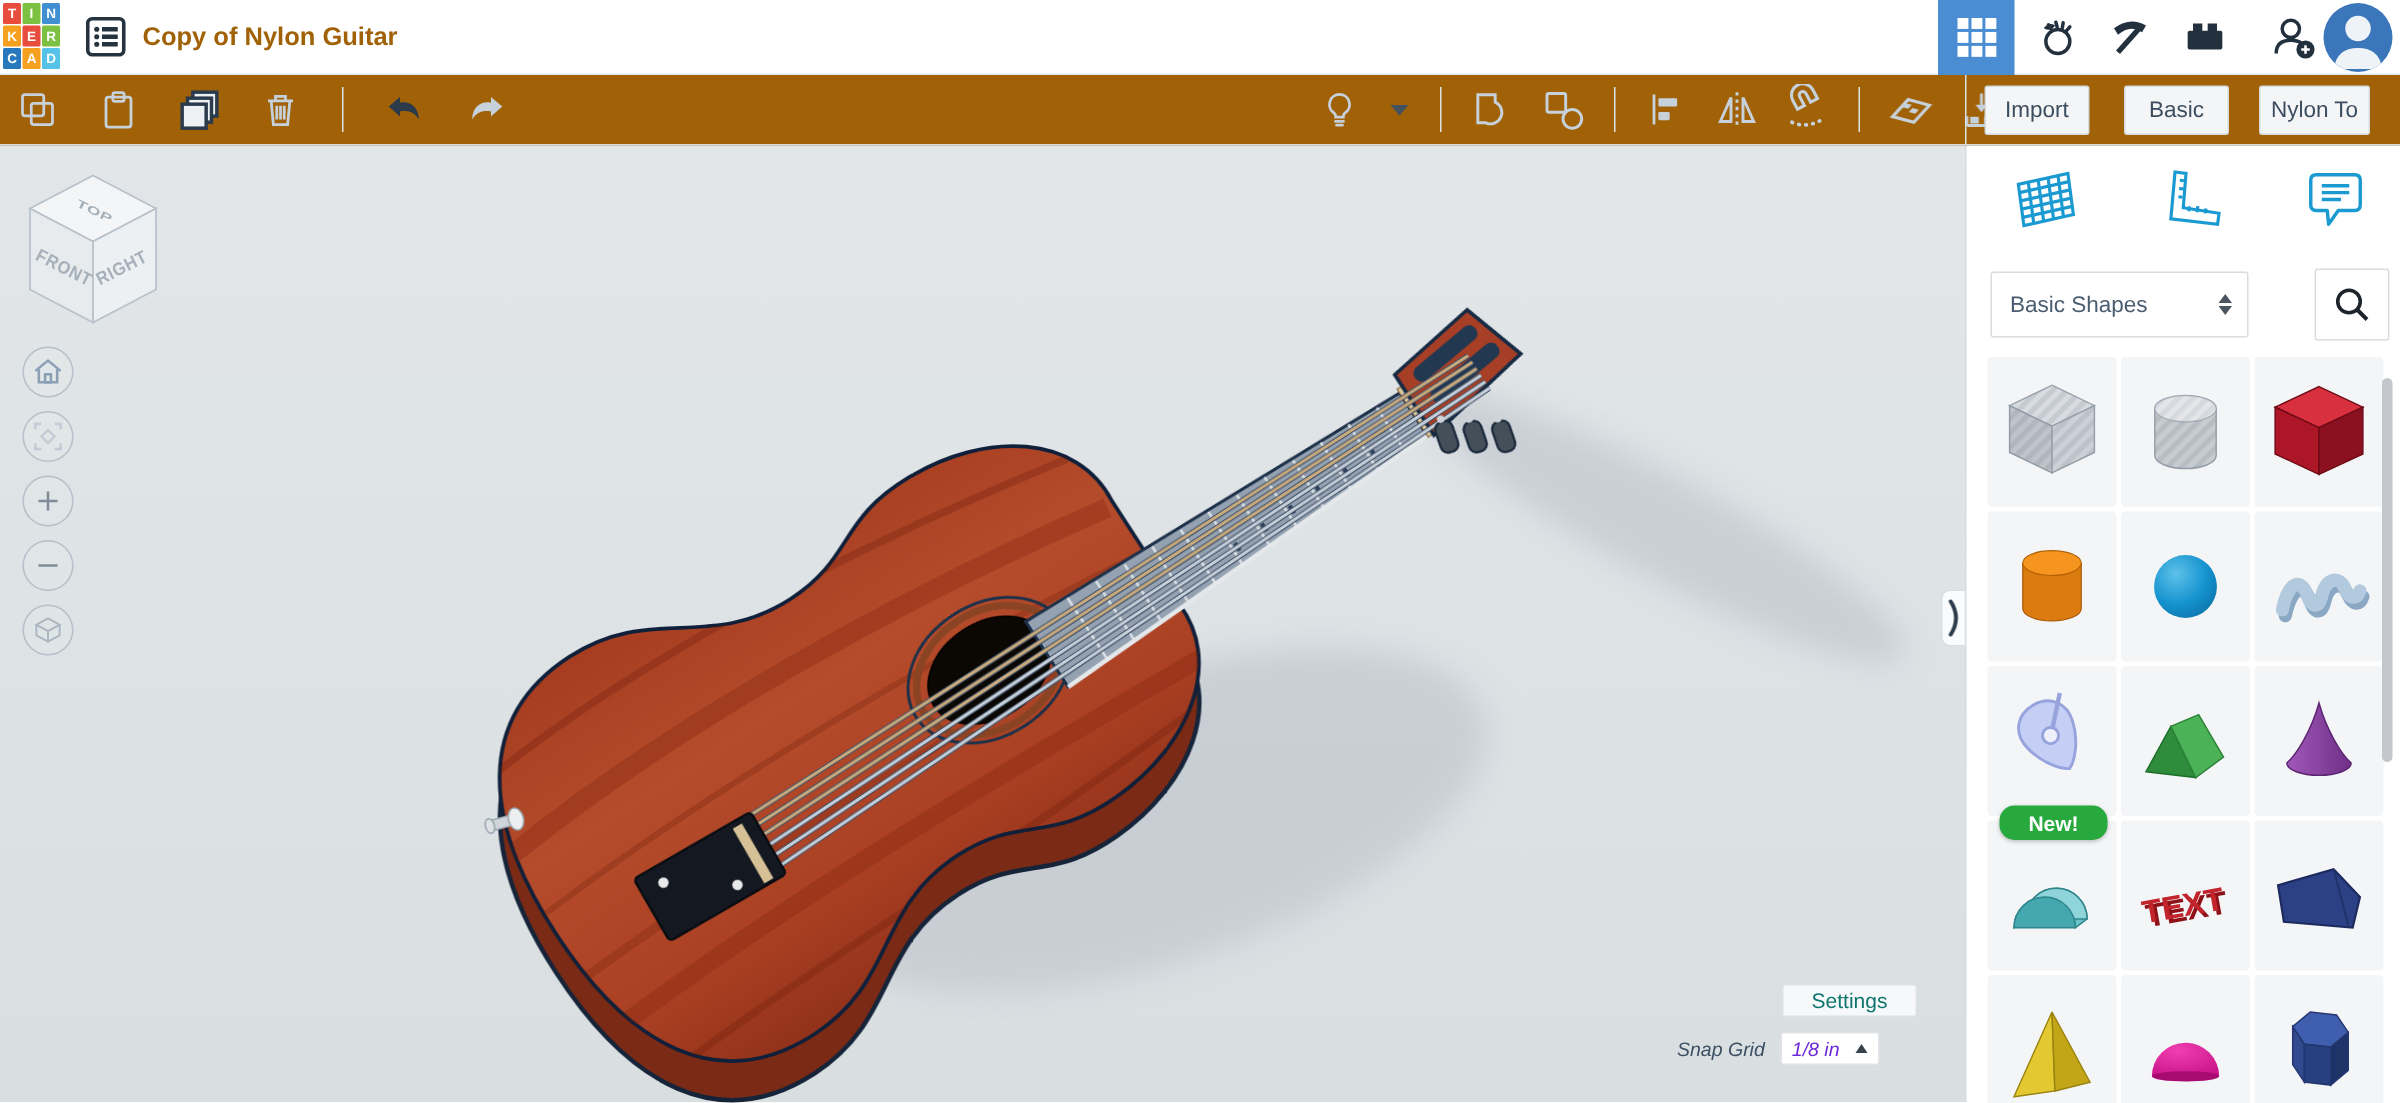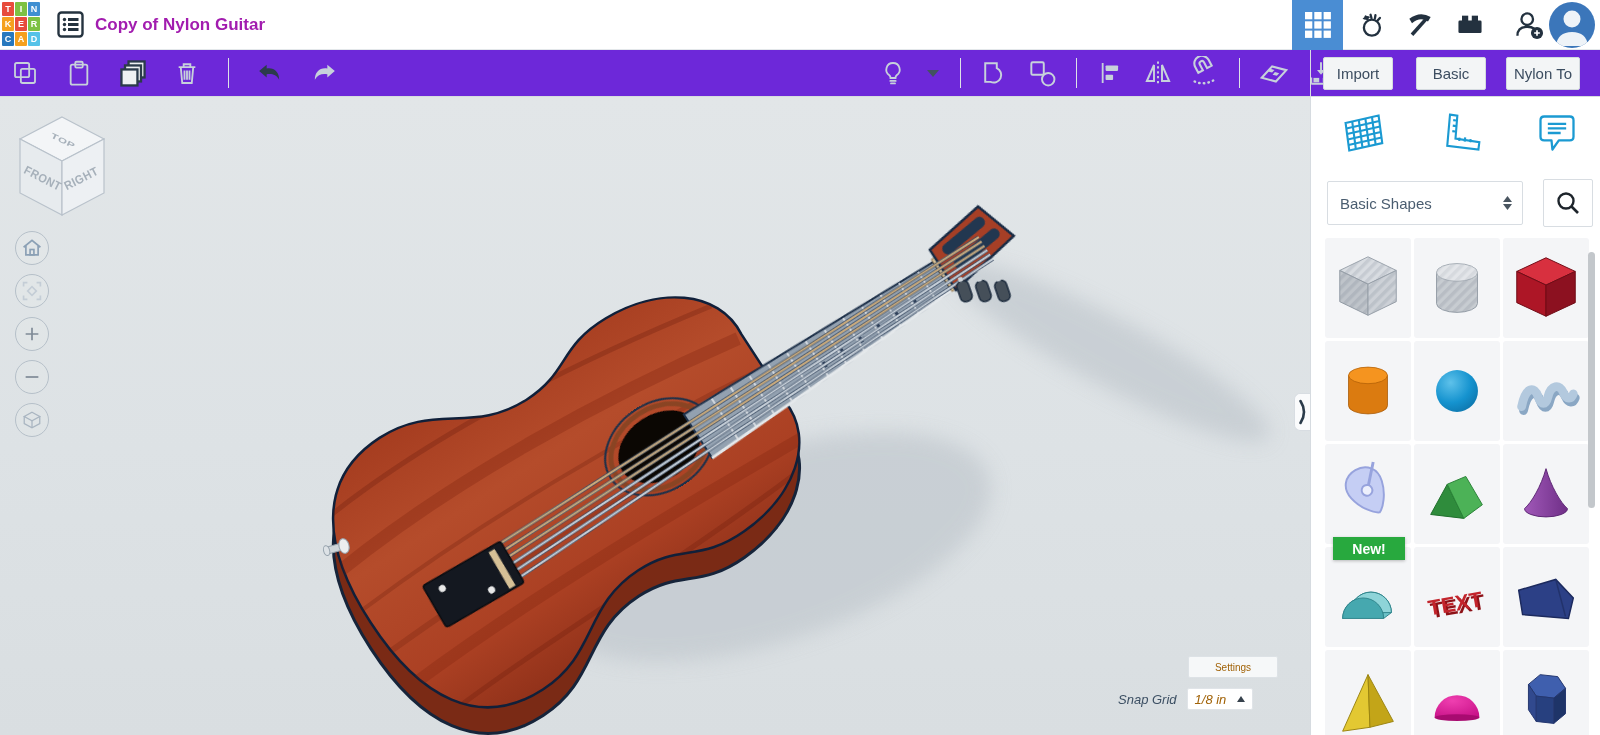--- a/index.html
+++ b/index.html
@@ -11,7 +11,7 @@
   .logo{position:absolute;left:2px;top:2px;width:38px;height:46px;display:grid;grid-template-columns:repeat(3,12px);grid-template-rows:repeat(3,14px);gap:1px;cursor:pointer;}
   .lg{display:flex;align-items:center;justify-content:center;color:#fff;font-size:9px;font-weight:700;border-radius:1px;}
   .menu-btn{position:absolute;left:57px;top:11px;width:27px;height:27px;background:none;border:none;padding:0;cursor:pointer;}
-  .page-title{position:absolute;left:95px;top:0;height:50px;display:flex;align-items:center;font-size:17px;font-weight:700;color:#a21caf;}
+  .page-title{position:absolute;left:95px;top:0;height:50px;display:flex;align-items:center;font-size:17px;font-weight:700;color:#a16207;}
   .hdr-tile{position:absolute;top:0;width:51px;height:50px;display:flex;align-items:center;justify-content:center;border:none;cursor:pointer;background:#4a8dd3;}
   .hdr-icon{position:absolute;top:3px;width:44px;height:44px;display:flex;align-items:center;justify-content:center;background:none;border:none;cursor:pointer;}
   .avatar{position:absolute;left:1549px;top:2px;width:46px;height:46px;border-radius:50%;background:#3b76ba;overflow:hidden;cursor:pointer;border:none;padding:0;}

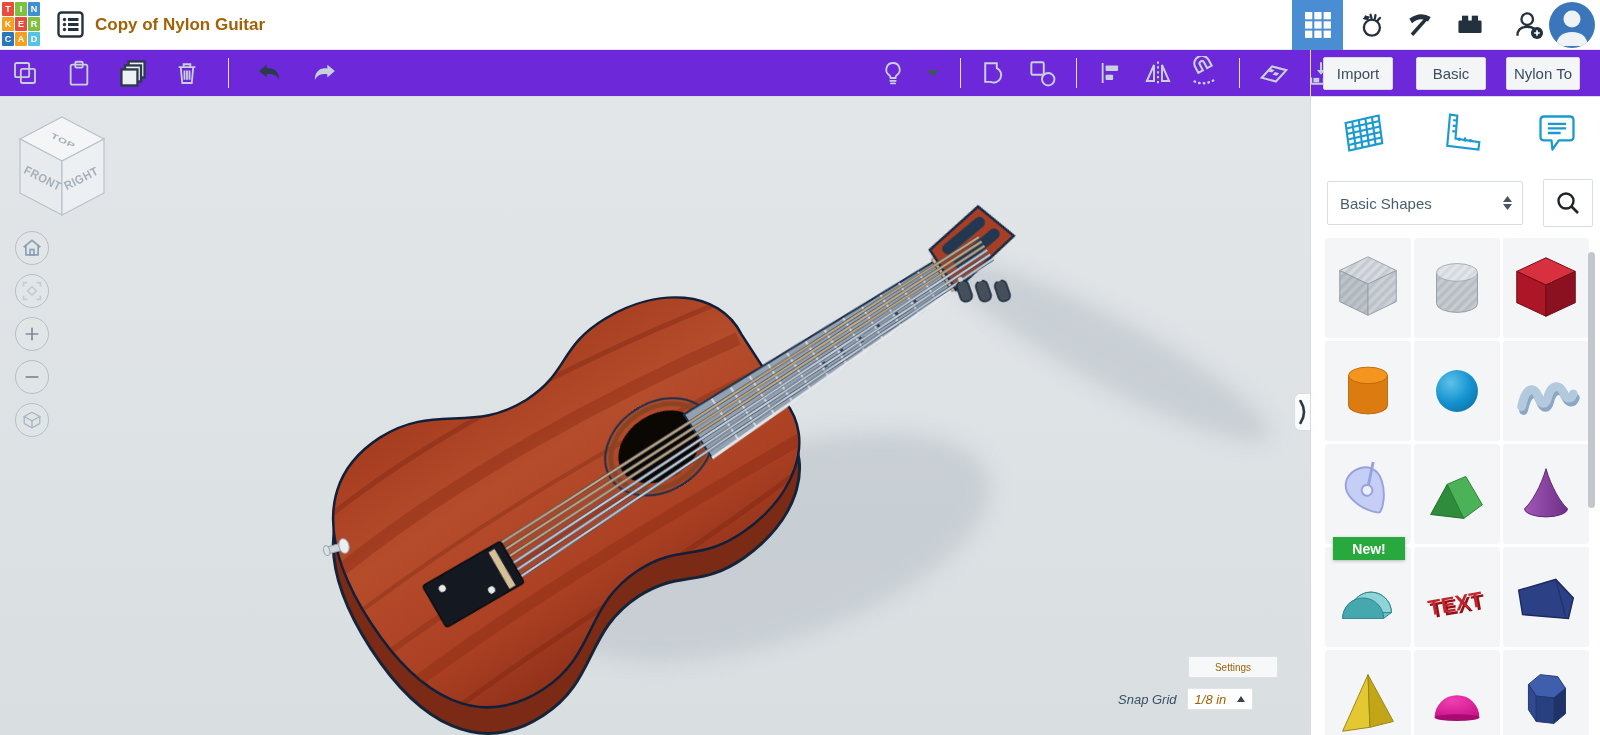--- a/index.html
+++ b/index.html
@@ -17,7 +17,7 @@
   .avatar{position:absolute;left:1549px;top:2px;width:46px;height:46px;border-radius:50%;background:#3b76ba;overflow:hidden;cursor:pointer;border:none;padding:0;}
 
   
-  .toolbar{position:absolute;top:50px;left:0;width:1600px;height:47px;background:#6d28d9;border-bottom:1px solid #d7dcdf;z-index:25;}
+  .toolbar{position:absolute;top:50px;left:0;width:1600px;height:47px;background:#a16207;border-bottom:1px solid #d7dcdf;z-index:25;}
   .tb-left{position:absolute;left:8px;top:0;height:46px;display:flex;align-items:center;gap:20px;}
   .tb-mid{position:absolute;left:876px;top:0;height:46px;display:flex;align-items:center;gap:13px;}
   .ticon{width:34px;height:34px;display:flex;align-items:center;justify-content:center;background:none;border:none;padding:0;cursor:pointer;}

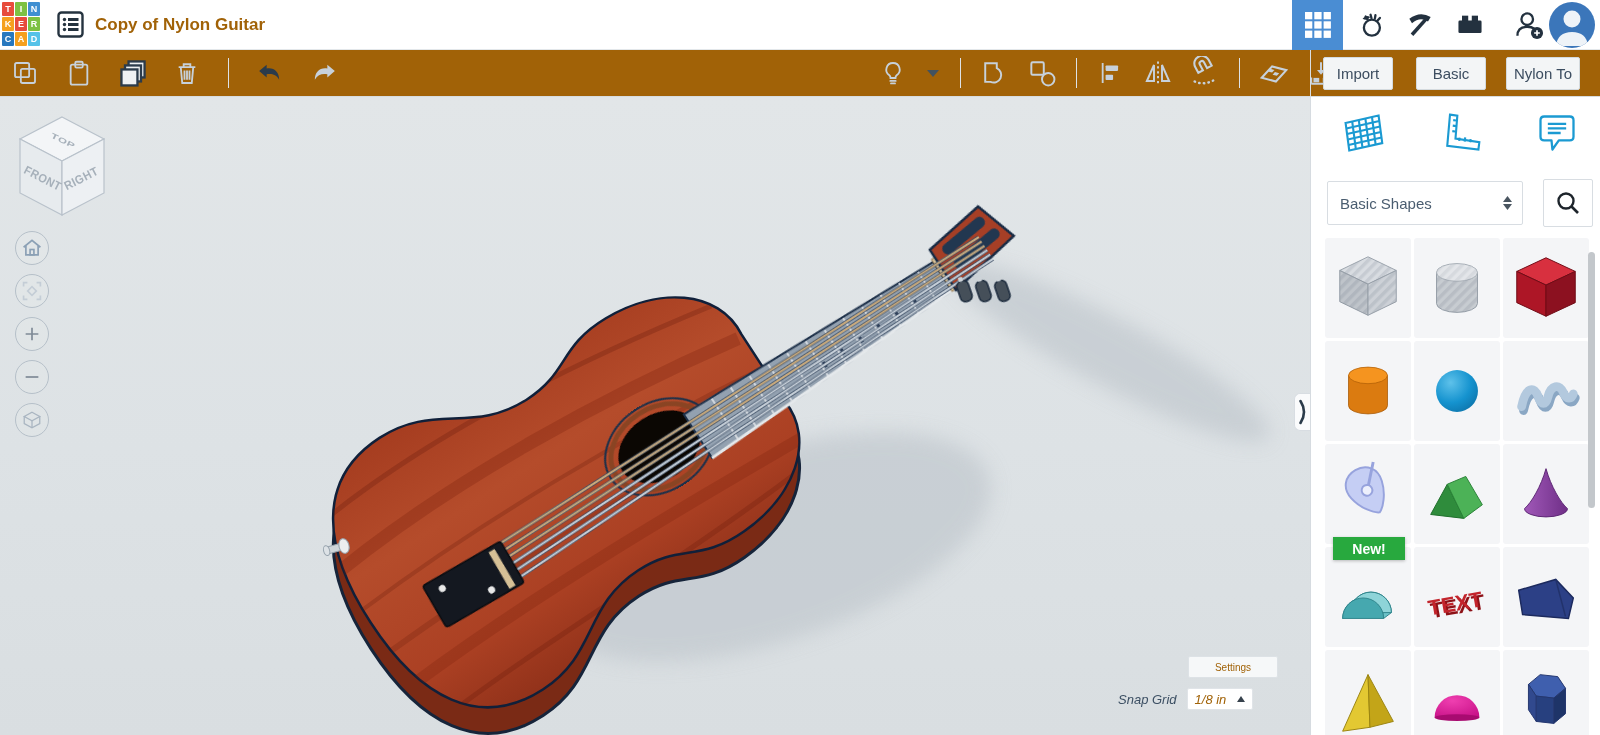--- a/index.html
+++ b/index.html
@@ -47,7 +47,7 @@
   
   .panel{position:absolute;top:97px;left:1310px;width:290px;height:638px;background:#fff;border-left:1px solid #d6dbe0;}
   .helper-btn{position:absolute;top:12px;width:44px;height:48px;background:none;border:none;display:flex;align-items:center;justify-content:center;cursor:pointer;padding:0;}
-  .cat-select{position:absolute;left:16px;top:84px;width:196px;height:44px;border:1px solid #d8dde2;border-radius:2px;background:#fff;display:flex;align-items:center;justify-content:space-between;padding:0 10px 0 12px;font-size:15px;color:#4a5d70;cursor:pointer;}
+  .cat-select{position:absolute;left:16px;top:84px;width:172px;height:44px;border:1px solid #d8dde2;border-radius:2px;background:#fff;display:flex;align-items:center;justify-content:space-between;padding:0 10px 0 12px;font-size:15px;color:#4a5d70;cursor:pointer;}
   .updown{display:flex;flex-direction:column;gap:2px;}
   .search-btn{position:absolute;left:232px;top:82px;width:50px;height:48px;border:1px solid #d8dde2;border-radius:2px;background:#fff;display:flex;align-items:center;justify-content:center;cursor:pointer;}
 

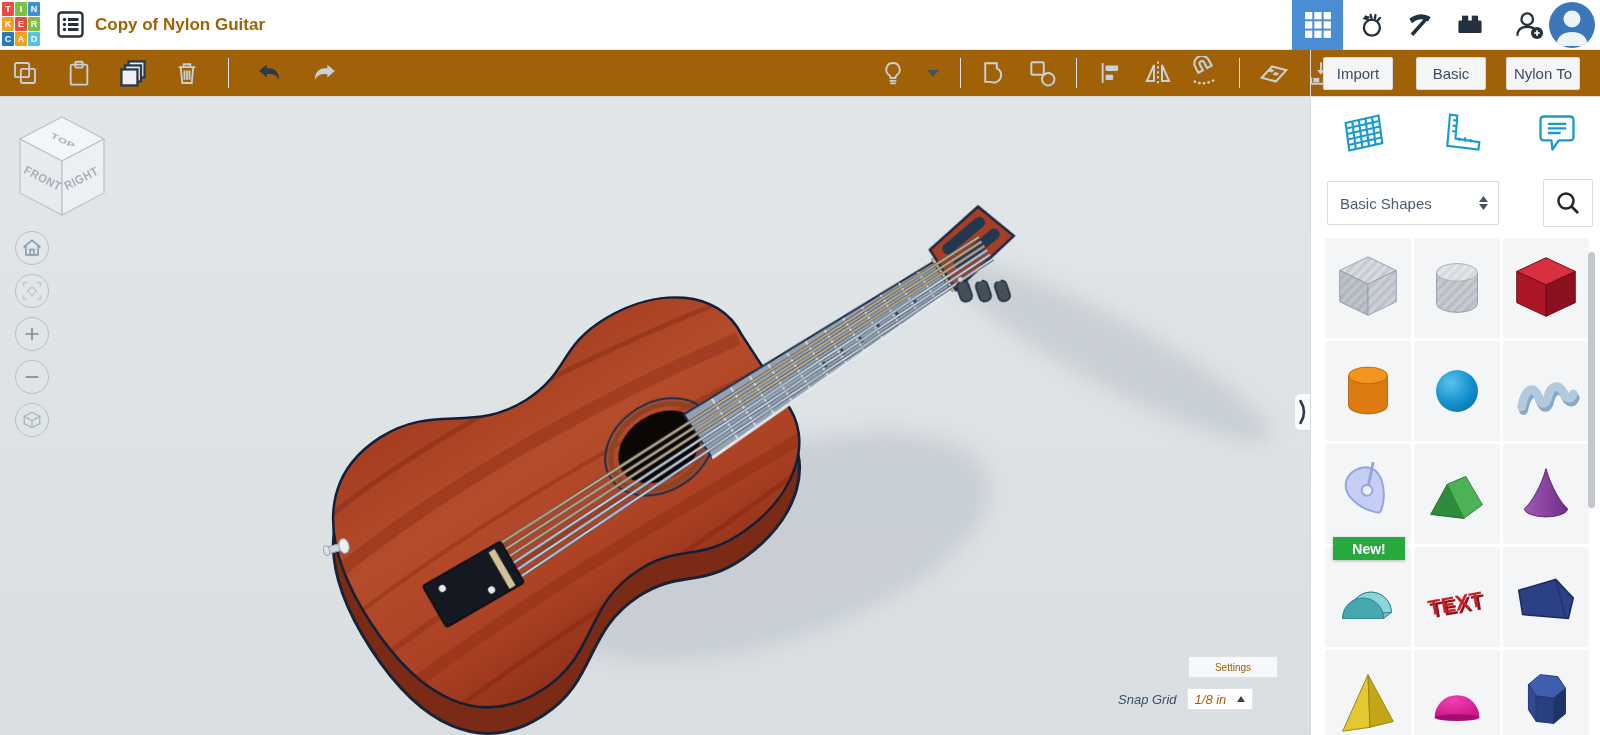--- a/index.html
+++ b/index.html
@@ -53,7 +53,7 @@
 
   .shape-grid{position:absolute;left:14px;top:141px;width:264px;display:grid;grid-template-columns:repeat(3,86px);grid-auto-rows:100px;gap:3px;}
   .tile{background:#f4f5f7;border-radius:3px;display:flex;align-items:center;justify-content:center;cursor:pointer;border:none;padding:0;}
-  .new-badge{position:absolute;left:8px;top:299px;width:72px;height:23px;background:#28a93e;border-radius:0;color:#fff;font-size:14px;font-weight:700;display:flex;align-items:center;justify-content:center;box-shadow:0 1px 3px rgba(0,0,0,.25);z-index:3;}
+  .new-badge{position:absolute;left:8px;top:299px;width:72px;height:23px;background:#28a93e;border-radius:10px;color:#fff;font-size:14px;font-weight:700;display:flex;align-items:center;justify-content:center;box-shadow:0 1px 3px rgba(0,0,0,.25);z-index:3;}
   .scroll-thumb{position:absolute;right:5px;top:155px;width:7px;height:256px;background:#c3c7cb;border-radius:4px;cursor:pointer;}
 
   svg text{font-family:"Liberation Sans","DejaVu Sans",sans-serif;}

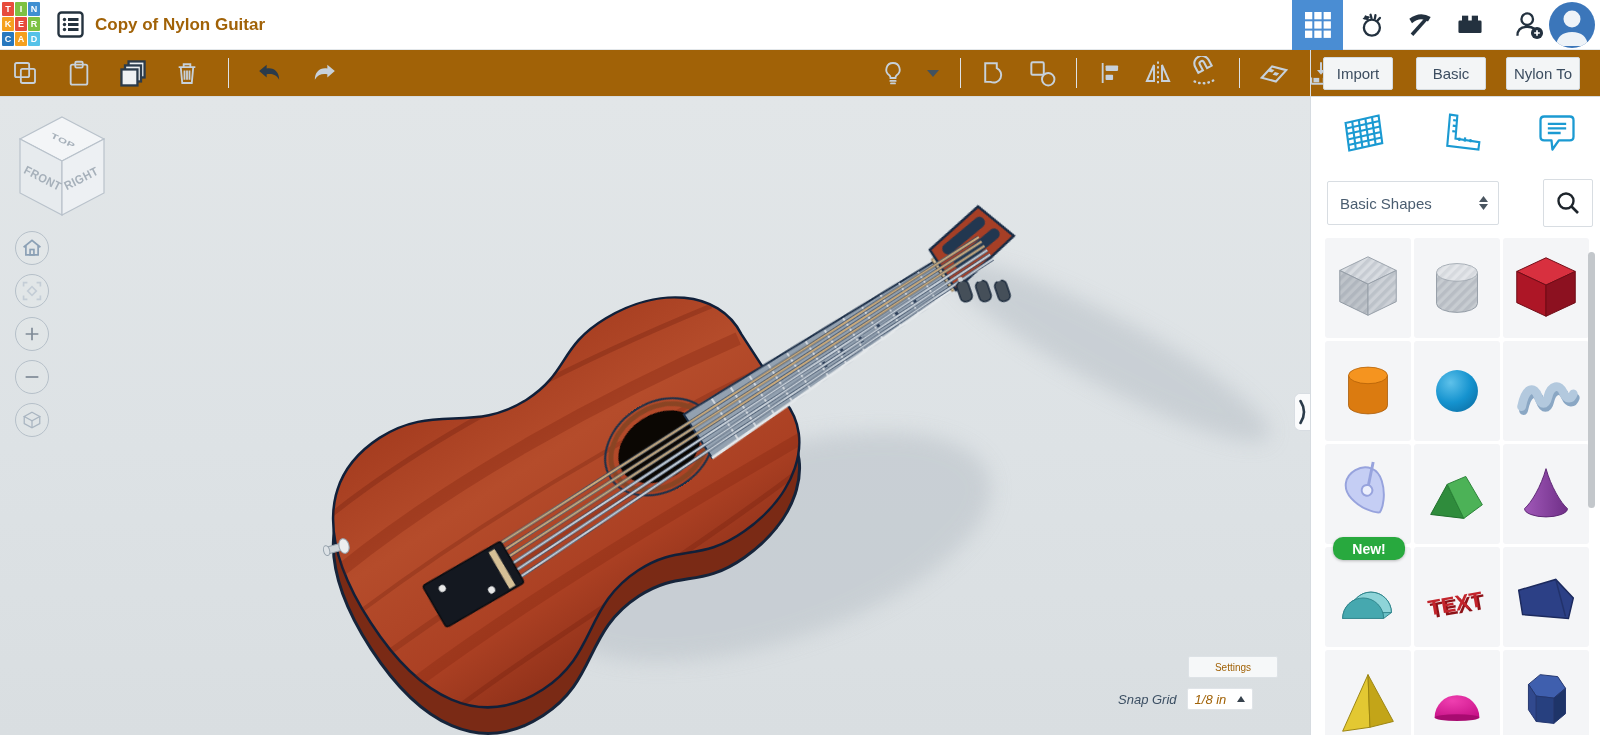--- a/index.html
+++ b/index.html
@@ -36,7 +36,7 @@
 
   .navbtn{position:absolute;left:15px;width:34px;height:34px;border-radius:50%;border:1.5px solid #b6c0c9;background:rgba(230,234,237,.25);display:flex;align-items:center;justify-content:center;cursor:pointer;padding:0;}
 
-  .settings-btn{position:absolute;left:1188px;top:559px;width:90px;height:22px;background:#f6f8f9;border:1px solid #dde2e6;border-radius:2px;color:#a16207;font-size:10px;display:flex;align-items:center;justify-content:center;cursor:pointer;}
+  .settings-btn{position:absolute;left:1188px;top:559px;width:90px;height:22px;background:#f6f8f9;border:1px solid #dde2e6;border-radius:2px;color:#0f766e;font-size:14px;display:flex;align-items:center;justify-content:center;cursor:pointer;}
   .snap-row{position:absolute;left:1118px;top:591px;display:flex;align-items:center;gap:10px;font-style:italic;}
   .snap-label{font-size:13px;color:#3c4f63;}
   .snap-select{width:66px;height:22px;background:#fff;border:1px solid #e0e4e8;border-radius:2px;display:flex;align-items:center;justify-content:space-between;padding:0 7px;font-size:13px;color:#a16207;cursor:pointer;}

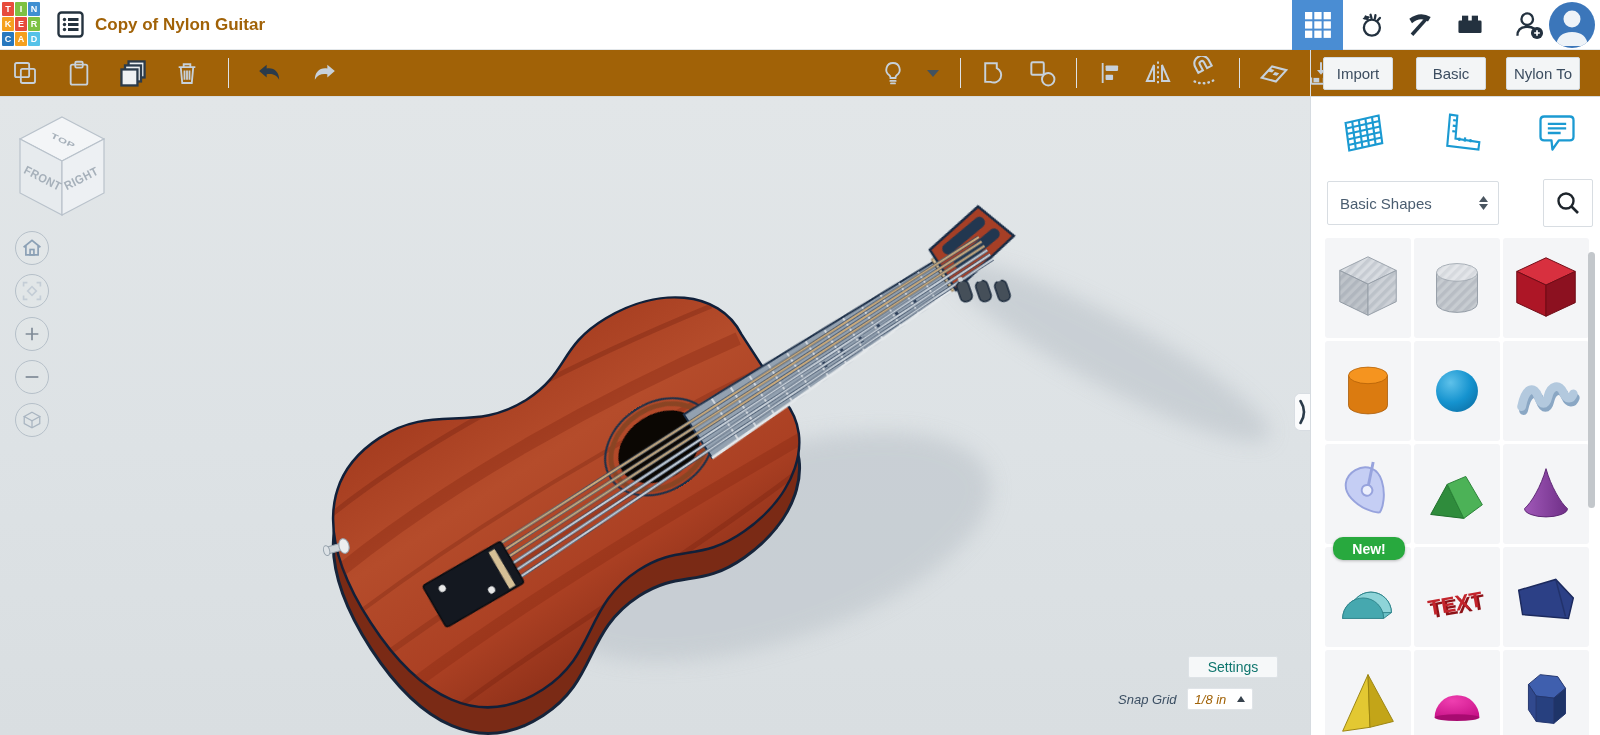--- a/index.html
+++ b/index.html
@@ -39,7 +39,7 @@
   .settings-btn{position:absolute;left:1188px;top:559px;width:90px;height:22px;background:#f6f8f9;border:1px solid #dde2e6;border-radius:2px;color:#0f766e;font-size:14px;display:flex;align-items:center;justify-content:center;cursor:pointer;}
   .snap-row{position:absolute;left:1118px;top:591px;display:flex;align-items:center;gap:10px;font-style:italic;}
   .snap-label{font-size:13px;color:#3c4f63;}
-  .snap-select{width:66px;height:22px;background:#fff;border:1px solid #e0e4e8;border-radius:2px;display:flex;align-items:center;justify-content:space-between;padding:0 7px;font-size:13px;color:#a16207;cursor:pointer;}
+  .snap-select{width:66px;height:22px;background:#fff;border:1px solid #e0e4e8;border-radius:2px;display:flex;align-items:center;justify-content:space-between;padding:0 7px;font-size:13px;color:#6d28d9;cursor:pointer;}
   .tri-up{width:0;height:0;border-left:4px solid transparent;border-right:4px solid transparent;border-bottom:6px solid #37424d;}
 
   .collapse-tab{position:absolute;left:1294px;top:296px;width:16px;height:38px;background:#fafbfc;border:1px solid #d8dde2;border-right:none;border-radius:6px 0 0 6px;display:flex;align-items:center;justify-content:center;cursor:pointer;padding:0;z-index:5;}

